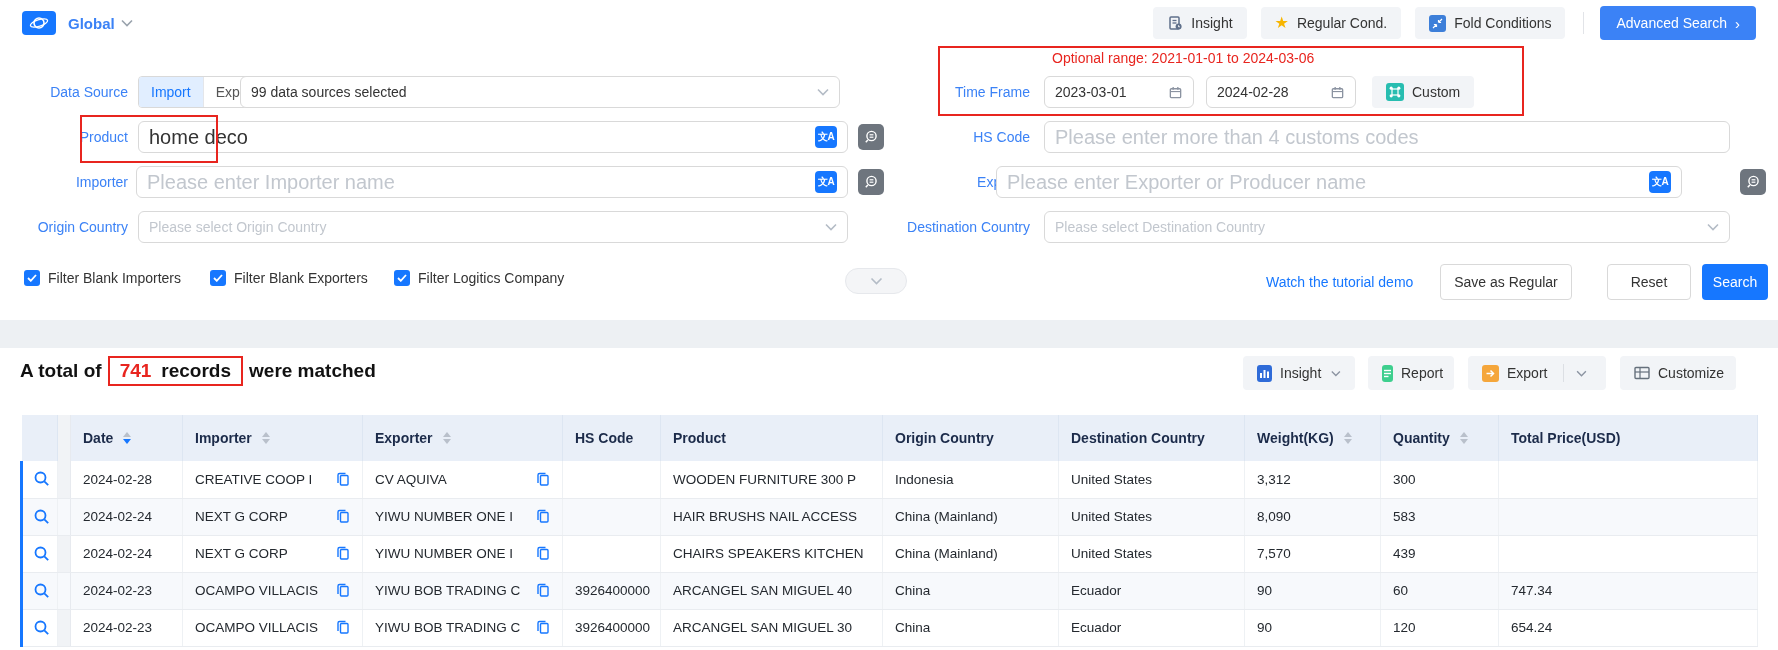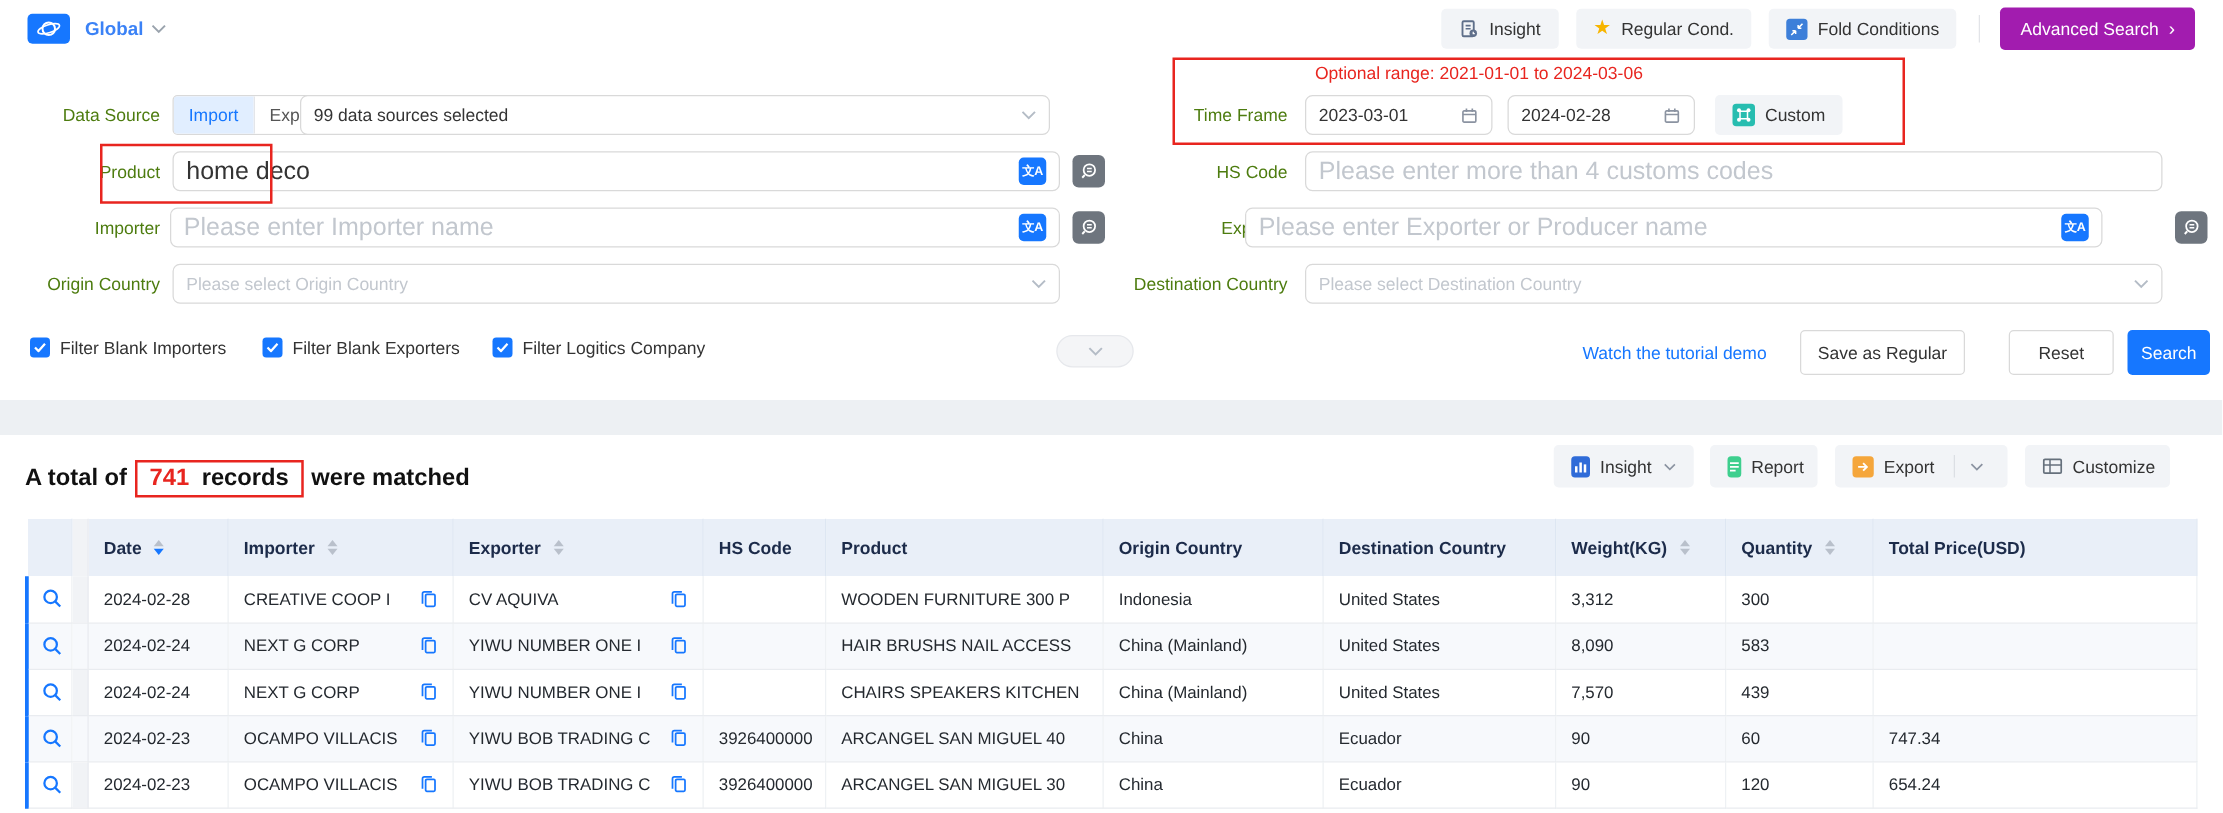--- a/index.html
+++ b/index.html
@@ -16,7 +16,7 @@
   .tb-btn{height:32px;display:flex;align-items:center;gap:8px;background:#f2f4f7;border:none;border-radius:4px;
           padding:0 14px;font-size:14px;color:#333;margin-left:14px;cursor:pointer;font-family:inherit}
   .tb-divider{width:1px;height:22px;background:#e2e4e8;margin:0 16px 0 18px}
-  .adv-btn{height:34px;background:#a21caf;color:#fff;border:none;border-radius:4px;display:flex;align-items:center;
+  .adv-btn{height:34px;background:#3b82f6;color:#fff;border:none;border-radius:4px;display:flex;align-items:center;
            gap:8px;padding:0 16px;font-size:14px;cursor:pointer;font-family:inherit}
   .adv-btn .arrow{font-size:15px;line-height:1}
   .sq-ic{display:inline-flex;align-items:center;justify-content:center;border-radius:3px}

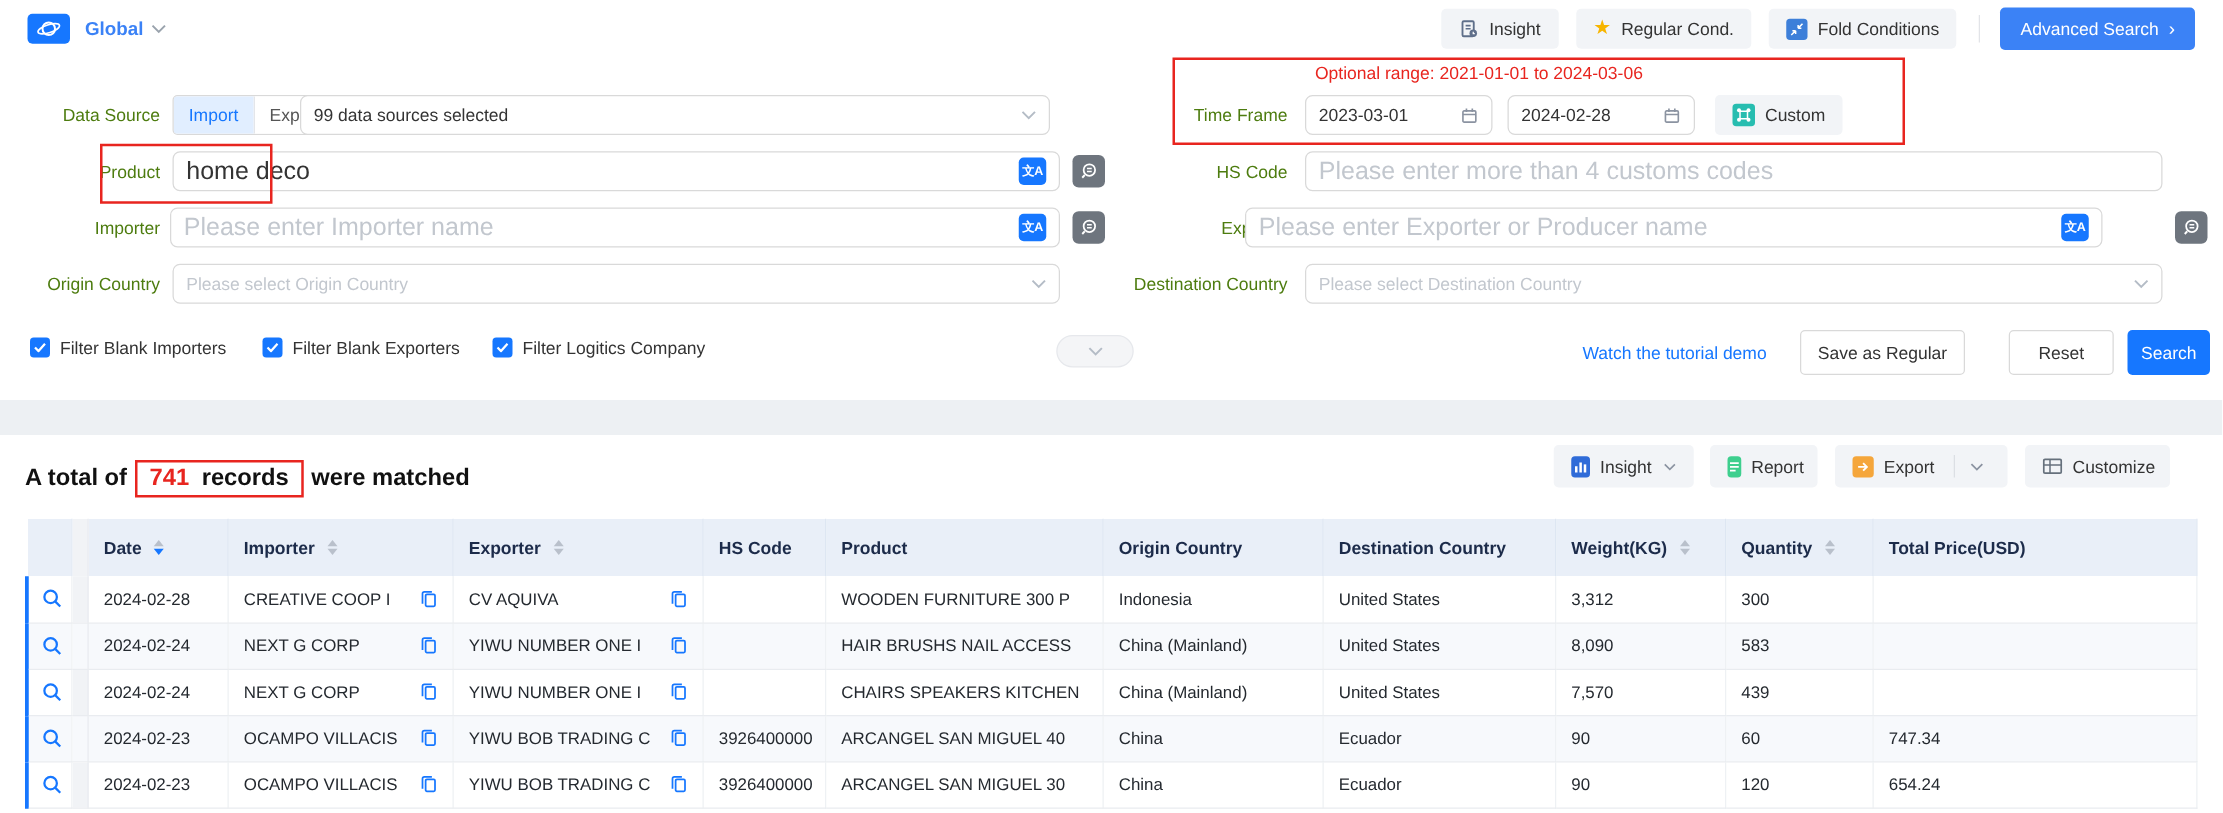--- a/index.html
+++ b/index.html
@@ -21,7 +21,7 @@
   .adv-btn .arrow{font-size:15px;line-height:1}
   .sq-ic{display:inline-flex;align-items:center;justify-content:center;border-radius:3px}
   
-  .flabel{position:absolute;width:128px;text-align:right;font-size:14px;color:#4d7c0f;line-height:32px}
+  .flabel{position:absolute;width:128px;text-align:right;font-size:14px;color:#3b82f6;line-height:32px}
   .flabel.r{width:150px;left:880px}
   .inputbox{position:absolute;height:32px;border:1px solid #d9d9d9;border-radius:6px;background:#fff;
             display:flex;align-items:center;padding:0 10px;font-size:14px;color:#333}

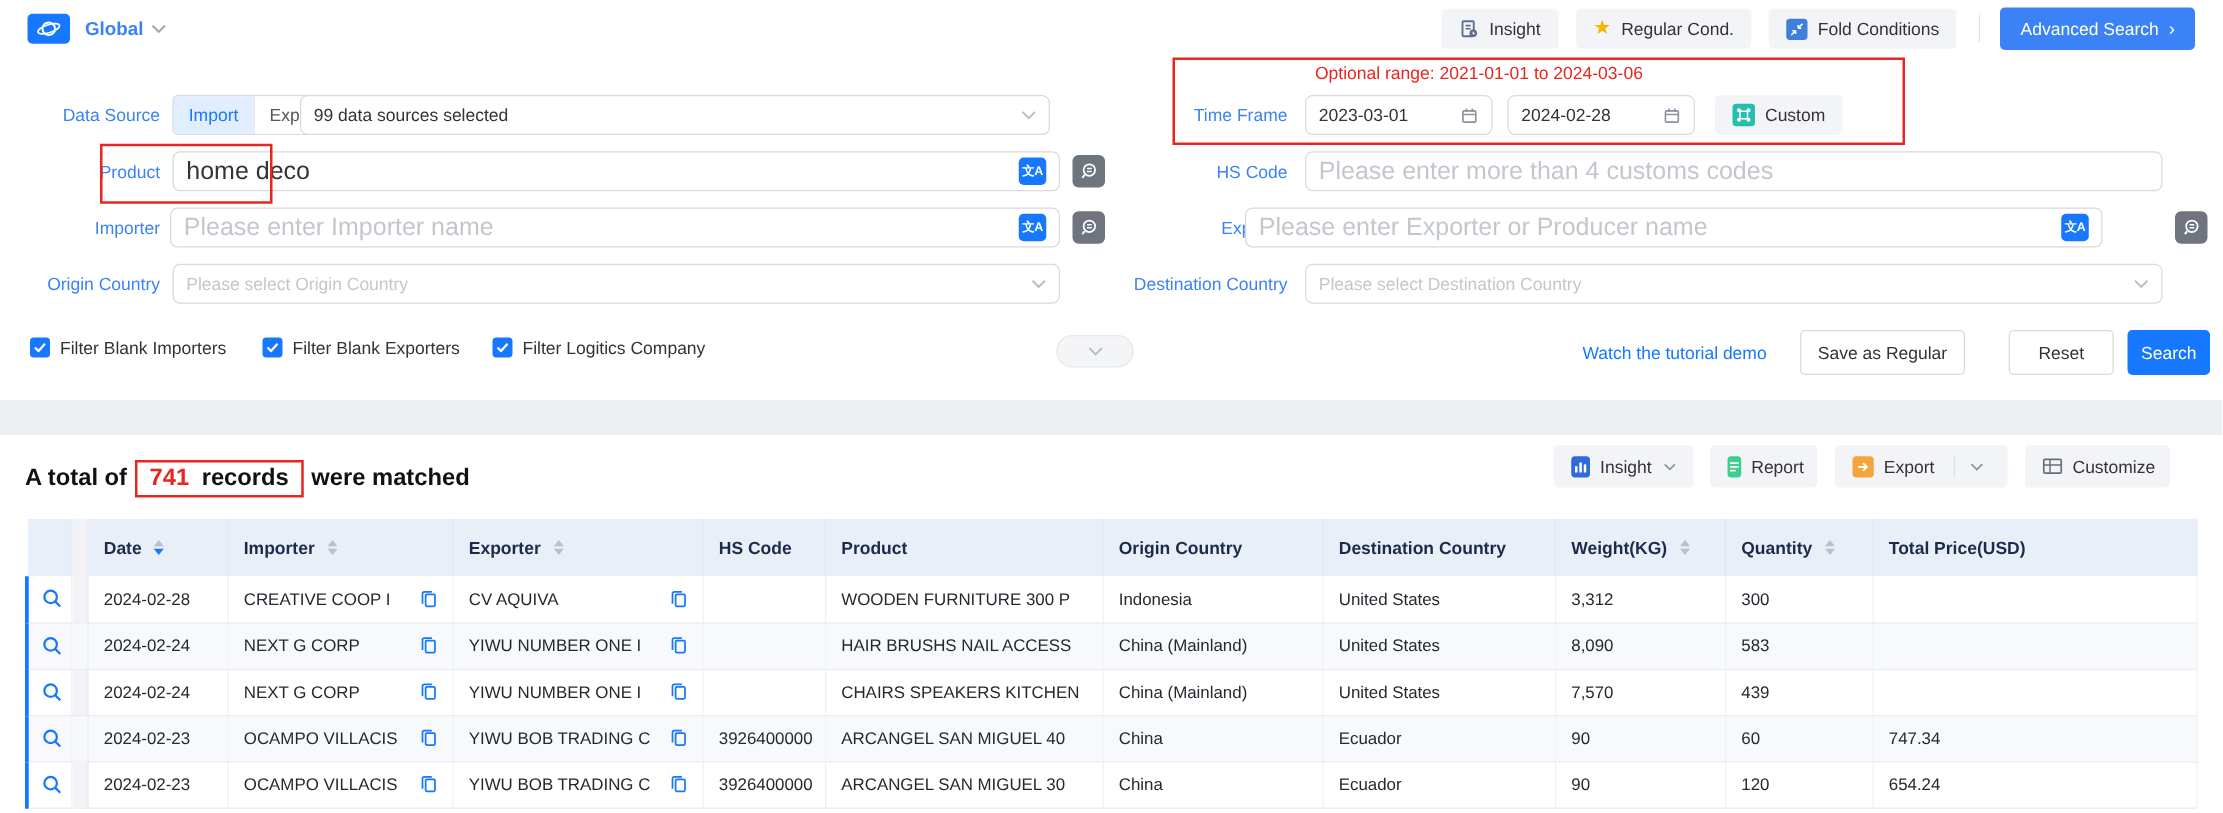--- a/index.html
+++ b/index.html
@@ -56,7 +56,7 @@
   .band{position:absolute;left:0;top:320px;width:100%;height:28px;background:#edf0f3}
   
   .summary{position:absolute;left:20px;top:356px;font-size:19px;font-weight:bold;color:#111;display:flex;align-items:center}
-  .count-box{display:inline-flex;align-items:flex-end;border:2px solid #e8251f;padding:2px 10px;margin:12px 6px;gap:10px}
+  .count-box{display:inline-flex;align-items:flex-end;border:2px solid #e8251f;padding:2px 10px;margin:0 6px;gap:10px}
   .count{color:#e8251f}
   .res-btn{position:absolute;top:356px;height:34px;background:#f2f4f7;border:none;border-radius:4px;display:flex;
            align-items:center;gap:8px;padding:0 14px;font-size:14px;color:#333;cursor:pointer;font-family:inherit}

